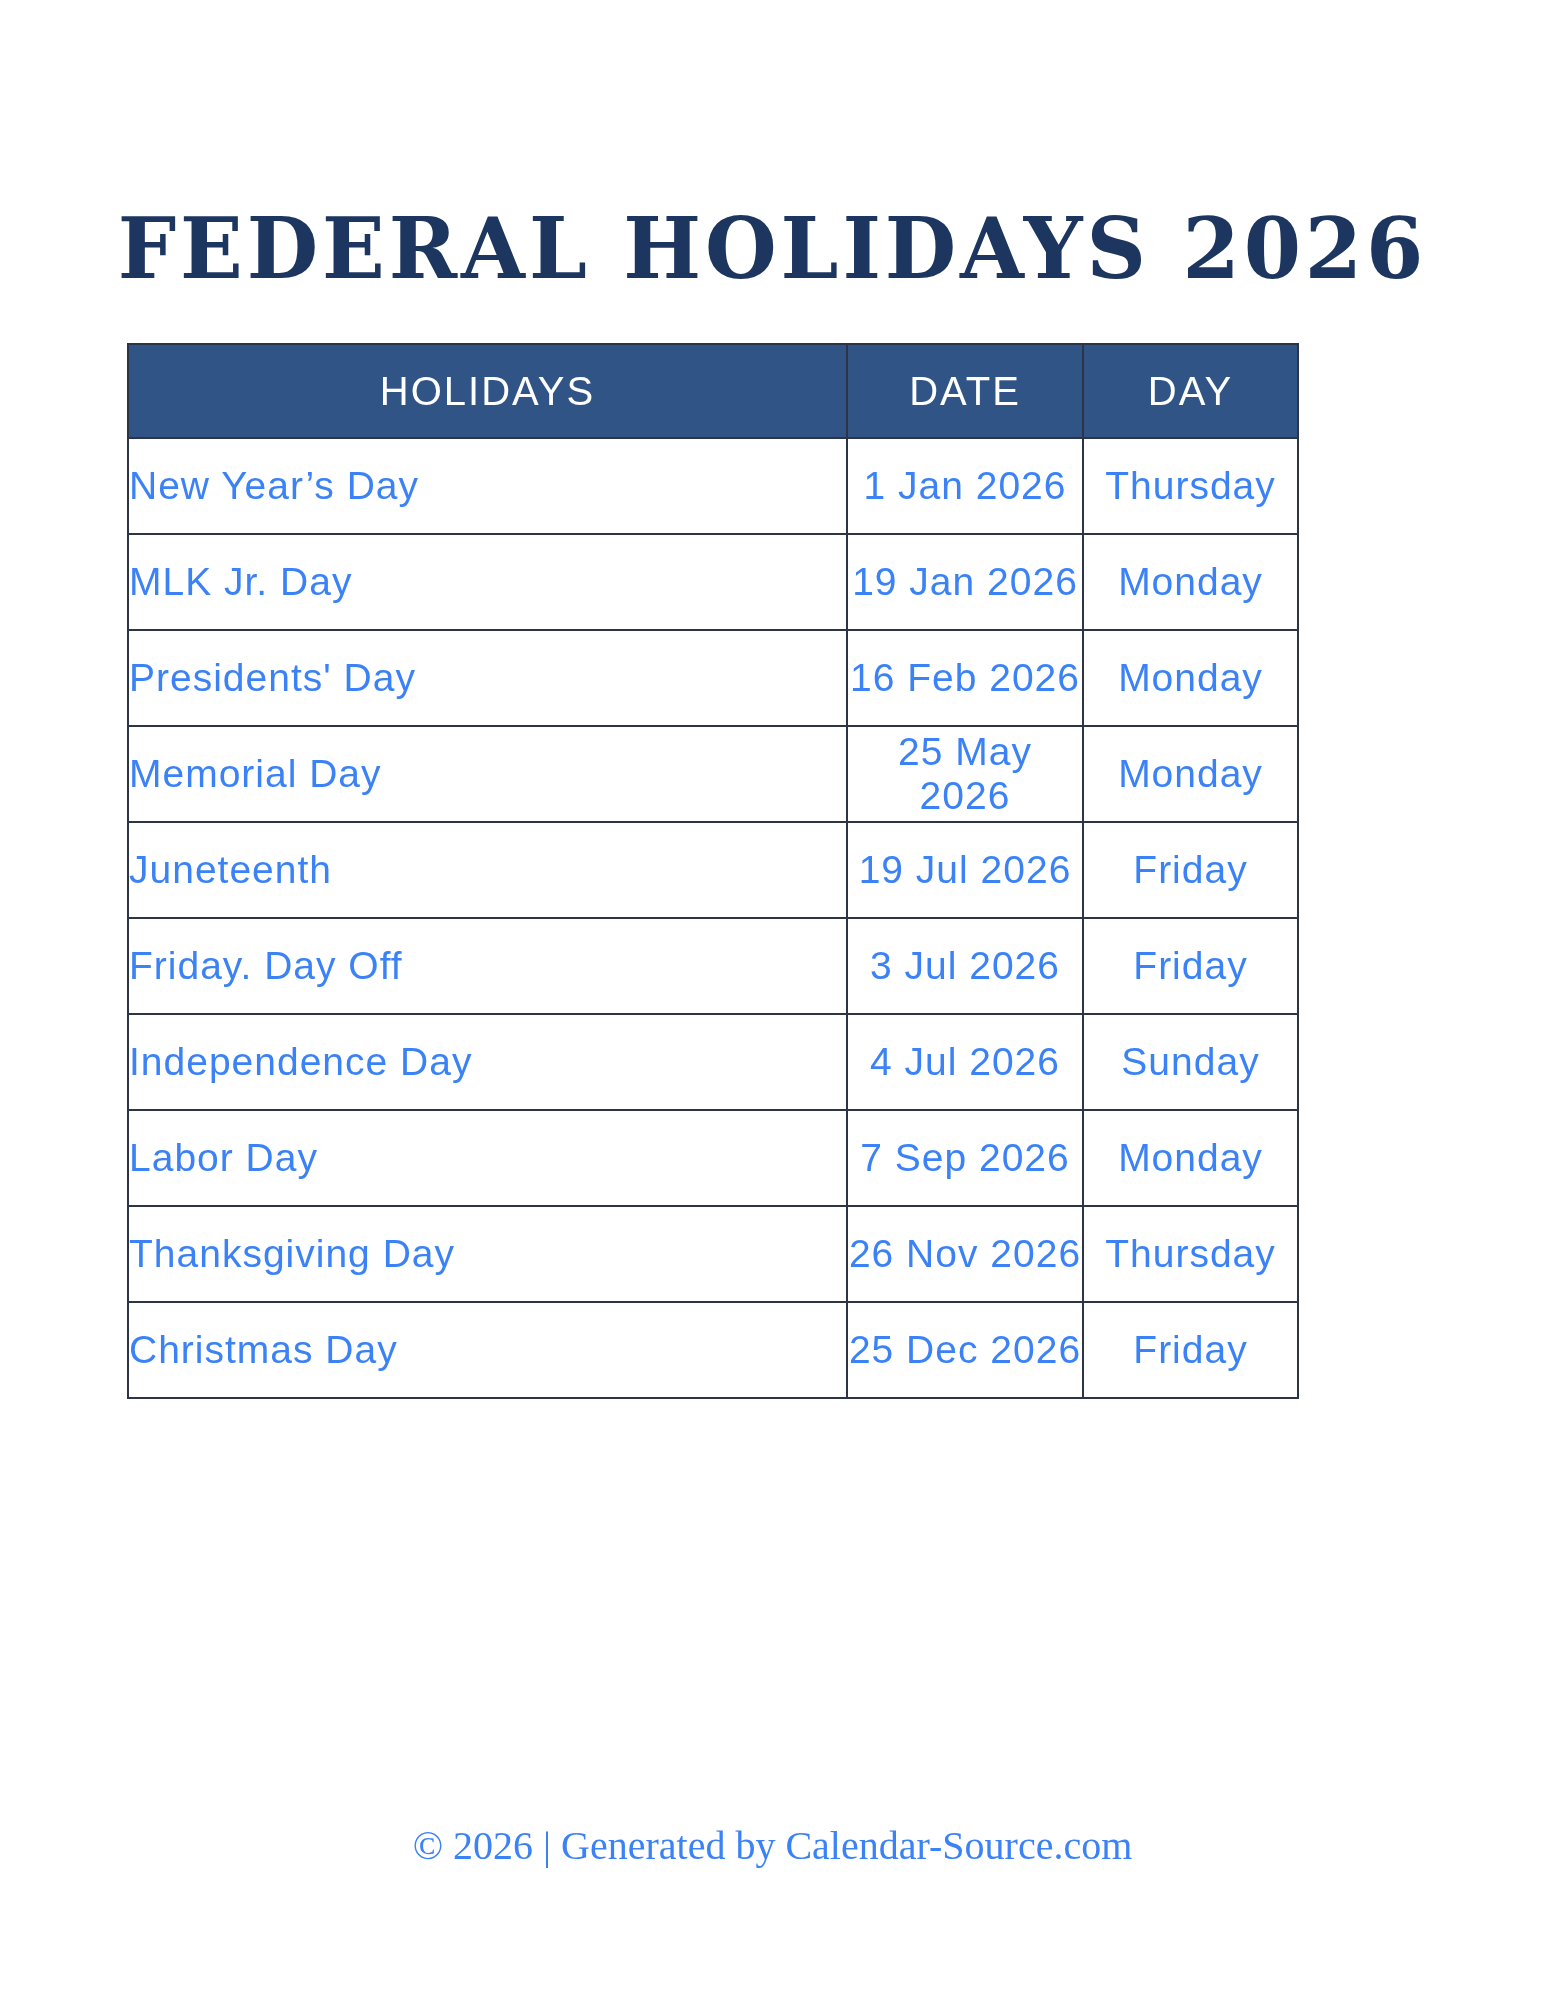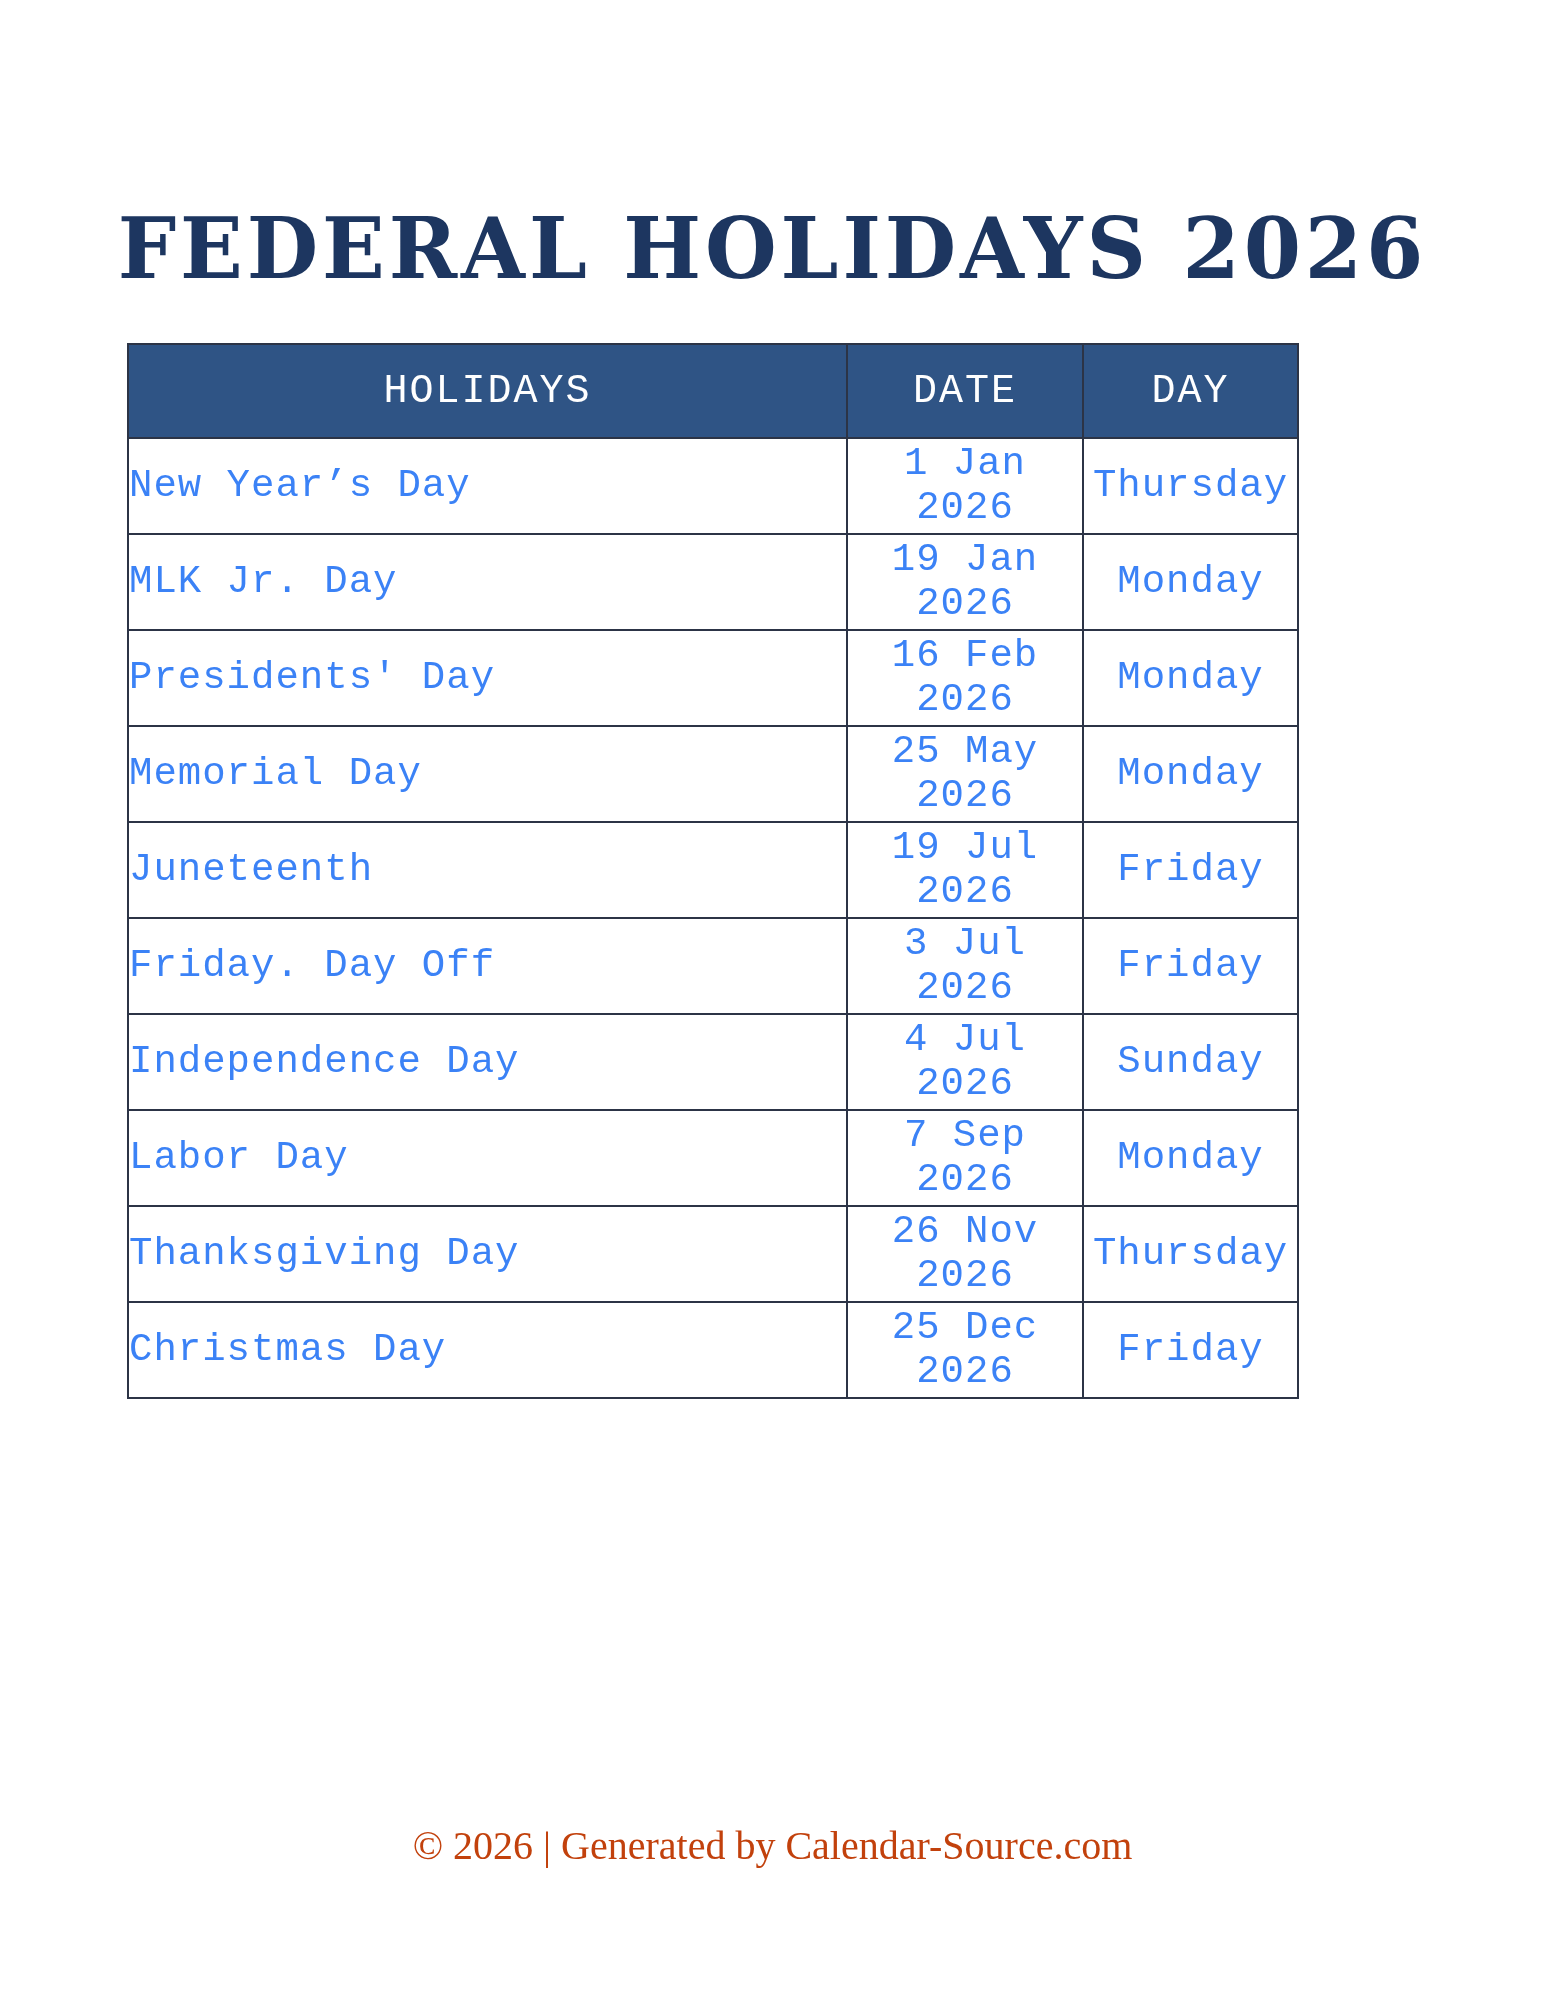--- a/index.html
+++ b/index.html
@@ -13,7 +13,7 @@
   table.holidays {
     position: absolute; left: 127px; top: 343px; width: 1170px;
     border-collapse: collapse; table-layout: fixed;
-    font-family: Liberation Mono, monospace;
+    font-family: Liberation Sans, sans-serif;
   }
   table.holidays th, table.holidays td {
     border: 2.5px solid #2c3446; padding: 0;

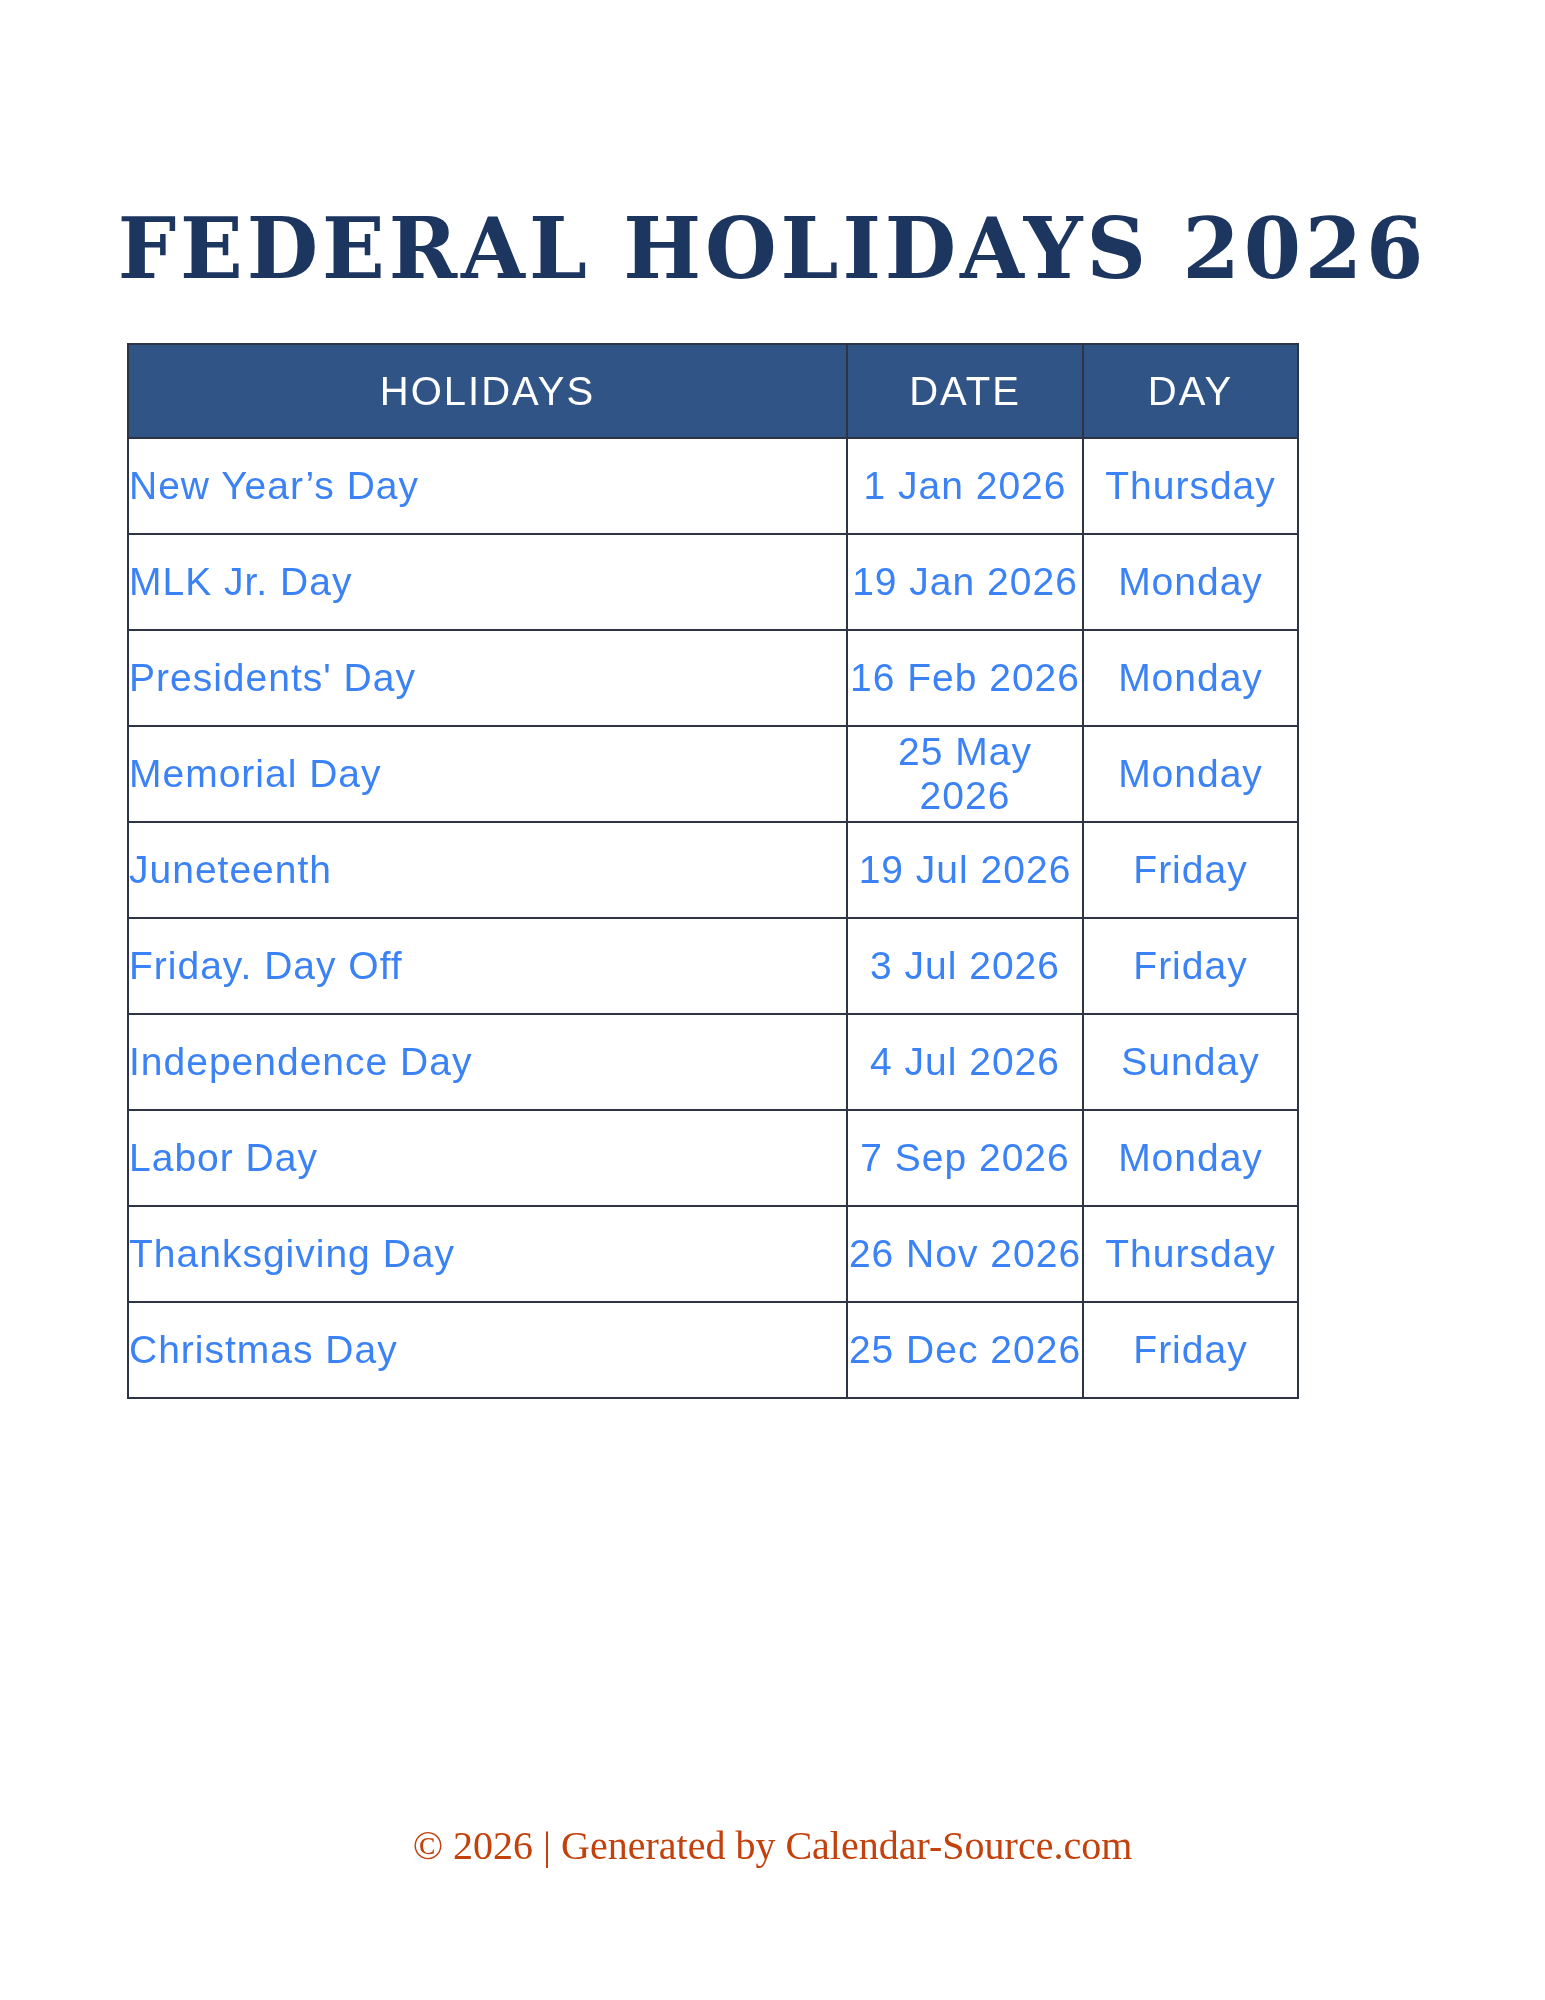--- a/index.html
+++ b/index.html
@@ -31,7 +31,7 @@
   col.w1 { width: 719px; } col.w2 { width: 236px; } col.w3 { width: 215px; }
   .footer {
     position: absolute; left: 0; top: 1822px; width: 1545px; text-align: center;
-    font-family: "Liberation Serif", serif; font-size: 40px; color: #c2410c;
+    font-family: "Liberation Serif", serif; font-size: 40px; color: #3b82f6;
   }
 </style>
 </head>

